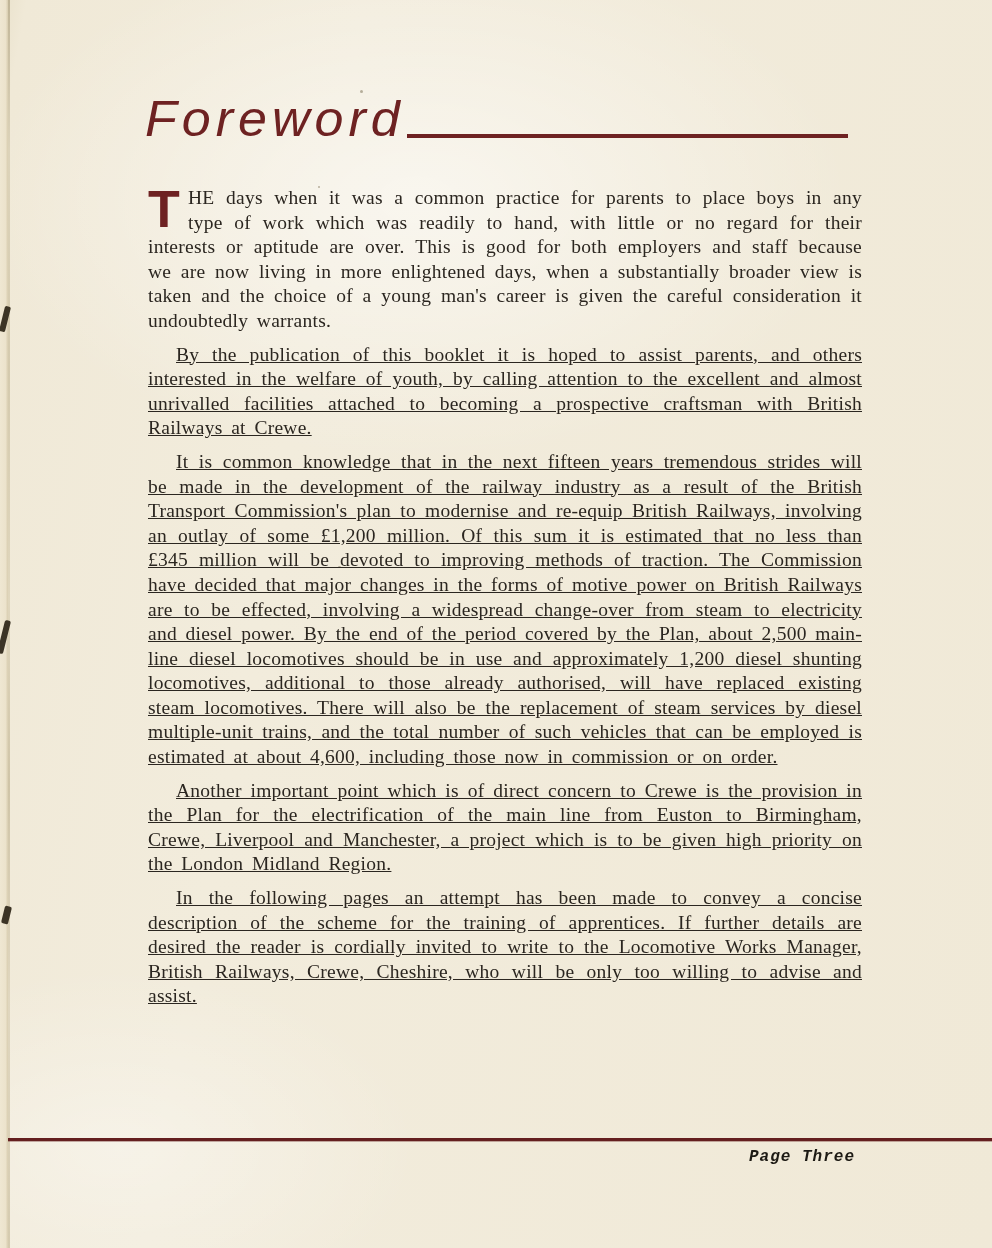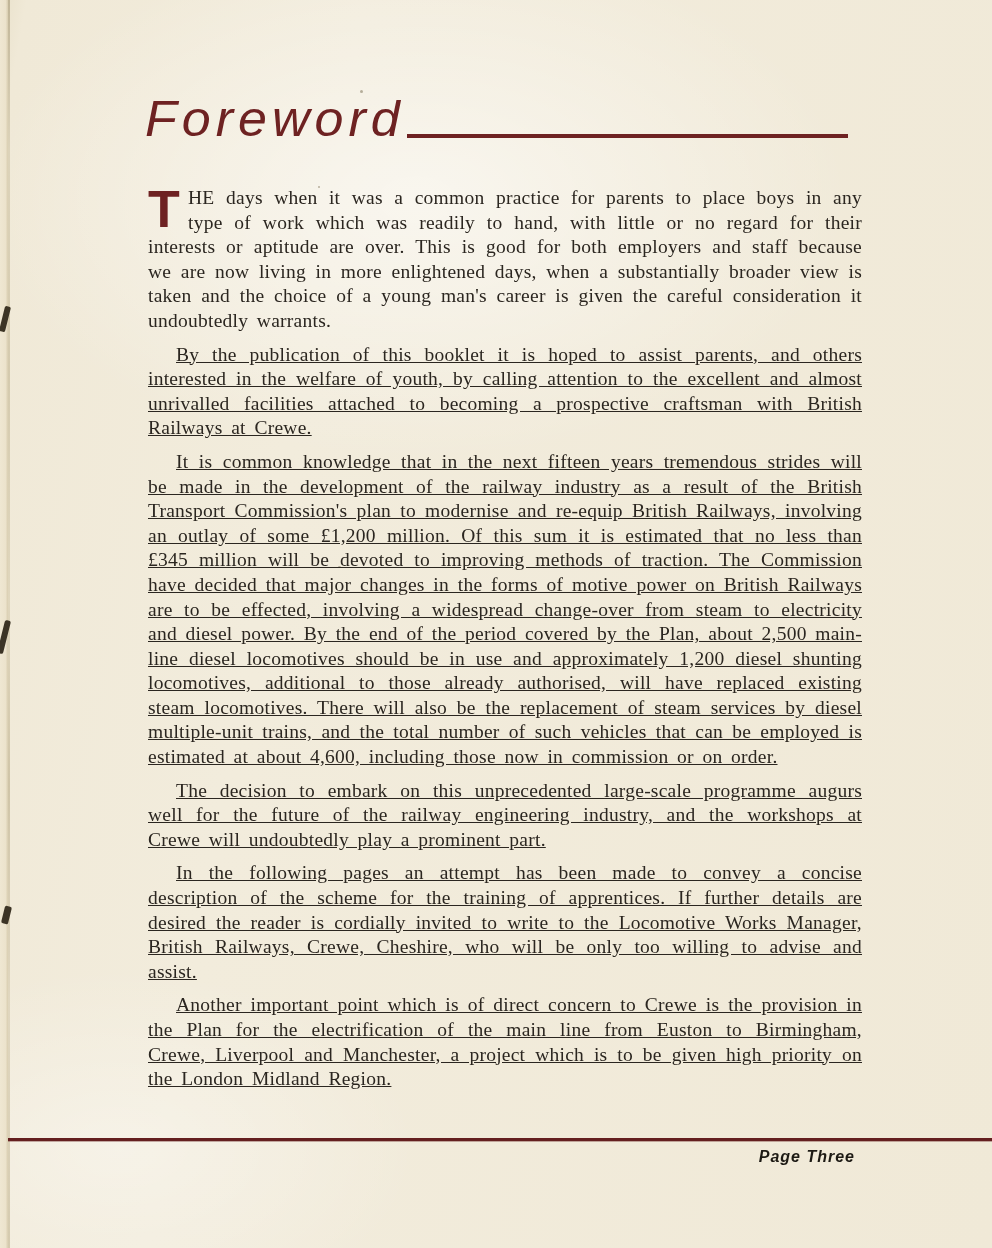--- a/index.html
+++ b/index.html
@@ -157,7 +157,6 @@
     </p>
     <p class="indented">By the publication of this booklet it is hoped to assist parents, and others interested in the welfare of youth, by calling attention to the excellent and almost unrivalled facilities attached to becoming a prospective craftsman with British Railways at Crewe.</p>
     <p class="indented">It is common knowledge that in the next fifteen years tremendous strides will be made in the development of the railway industry as a result of the British Transport Commission's plan to modernise and re-equip British Railways, involving an outlay of some £1,200 million.  Of this sum it is estimated that no less than £345 million will be devoted to improving methods of traction.  The Commission have decided that major changes in the forms of motive power on British Railways are to be effected, involving a widespread change-over from steam to electricity and diesel power.  By the end of the period covered by the Plan, about 2,500 main-line diesel locomotives should be in use and approximately 1,200 diesel shunting locomotives, additional to those already authorised, will have replaced existing steam locomotives.  There will also be the replacement of steam services by diesel multiple-unit trains, and the total number of such vehicles that can be employed is estimated at about 4,600, including those now in commission or on order.</p>
-    <p class="indented">The decision to embark on this unprecedented large-scale programme augurs well for the future of the railway engineering industry, and the workshops at Crewe will undoubtedly play a prominent part.</p>
     <p class="indented">In the following pages an attempt has been made to convey a concise description of the scheme for the training of apprentices.  If further details are desired the reader is cordially invited to write to the Locomotive Works Manager, British Railways, Crewe, Cheshire, who will be only too willing to advise and assist.</p>
     <p class="indented">Another important point which is of direct concern to Crewe is the provision in the Plan for the electrification of the main line from Euston to Birmingham, Crewe, Liverpool and Manchester, a project which is to be given high priority on the London Midland Region.</p>
   </div>

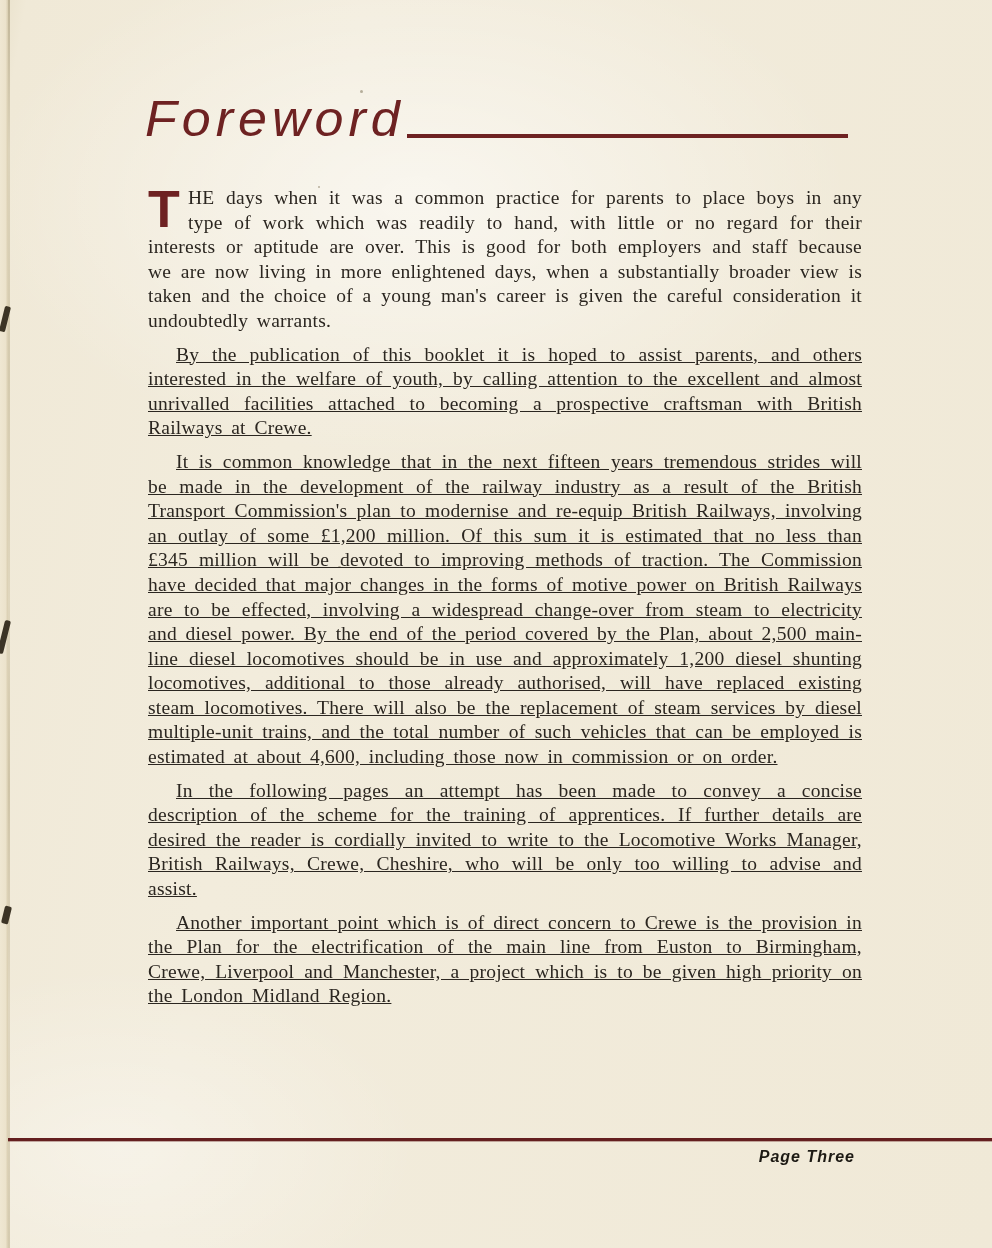--- a/index.html
+++ b/index.html
@@ -157,8 +157,8 @@
     </p>
     <p class="indented">By the publication of this booklet it is hoped to assist parents, and others interested in the welfare of youth, by calling attention to the excellent and almost unrivalled facilities attached to becoming a prospective craftsman with British Railways at Crewe.</p>
     <p class="indented">It is common knowledge that in the next fifteen years tremendous strides will be made in the development of the railway industry as a result of the British Transport Commission's plan to modernise and re-equip British Railways, involving an outlay of some £1,200 million.  Of this sum it is estimated that no less than £345 million will be devoted to improving methods of traction.  The Commission have decided that major changes in the forms of motive power on British Railways are to be effected, involving a widespread change-over from steam to electricity and diesel power.  By the end of the period covered by the Plan, about 2,500 main-line diesel locomotives should be in use and approximately 1,200 diesel shunting locomotives, additional to those already authorised, will have replaced existing steam locomotives.  There will also be the replacement of steam services by diesel multiple-unit trains, and the total number of such vehicles that can be employed is estimated at about 4,600, including those now in commission or on order.</p>
+    <p class="indented">Another important point which is of direct concern to Crewe is the provision in the Plan for the electrification of the main line from Euston to Birmingham, Crewe, Liverpool and Manchester, a project which is to be given high priority on the London Midland Region.</p>
     <p class="indented">In the following pages an attempt has been made to convey a concise description of the scheme for the training of apprentices.  If further details are desired the reader is cordially invited to write to the Locomotive Works Manager, British Railways, Crewe, Cheshire, who will be only too willing to advise and assist.</p>
-    <p class="indented">Another important point which is of direct concern to Crewe is the provision in the Plan for the electrification of the main line from Euston to Birmingham, Crewe, Liverpool and Manchester, a project which is to be given high priority on the London Midland Region.</p>
   </div>
 
   <div class="footer-rule"></div>

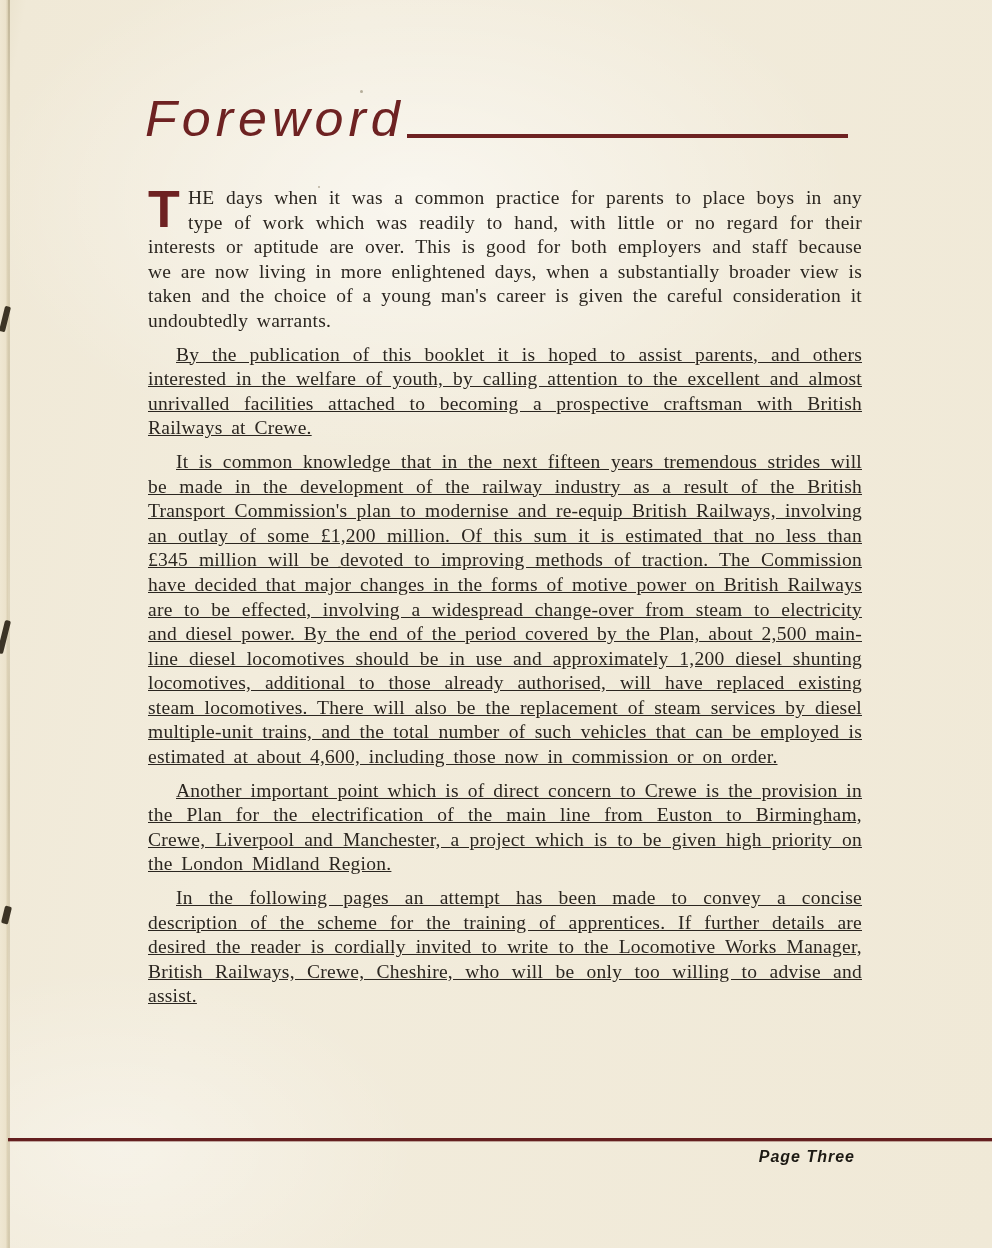--- a/index.html
+++ b/index.html
@@ -124,7 +124,7 @@
     position: absolute;
     right: 137px;
     top: 1148px;
-    font-family: Liberation Sans, sans-serif;
+    font-family: Liberation Mono, monospace;
     font-style: italic;
     font-weight: 700;
     font-size: 16px;

